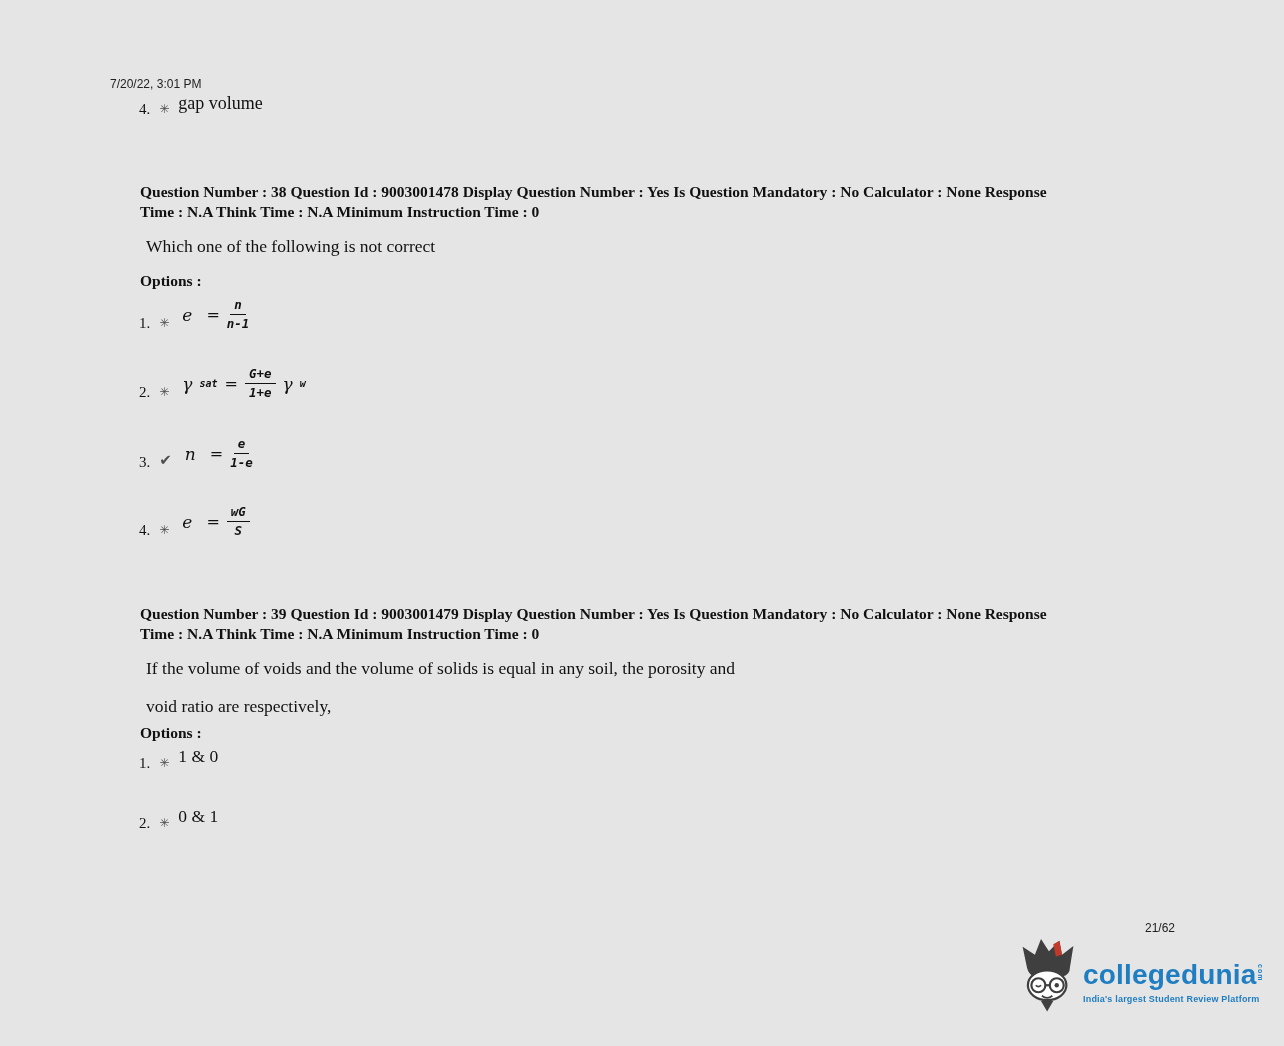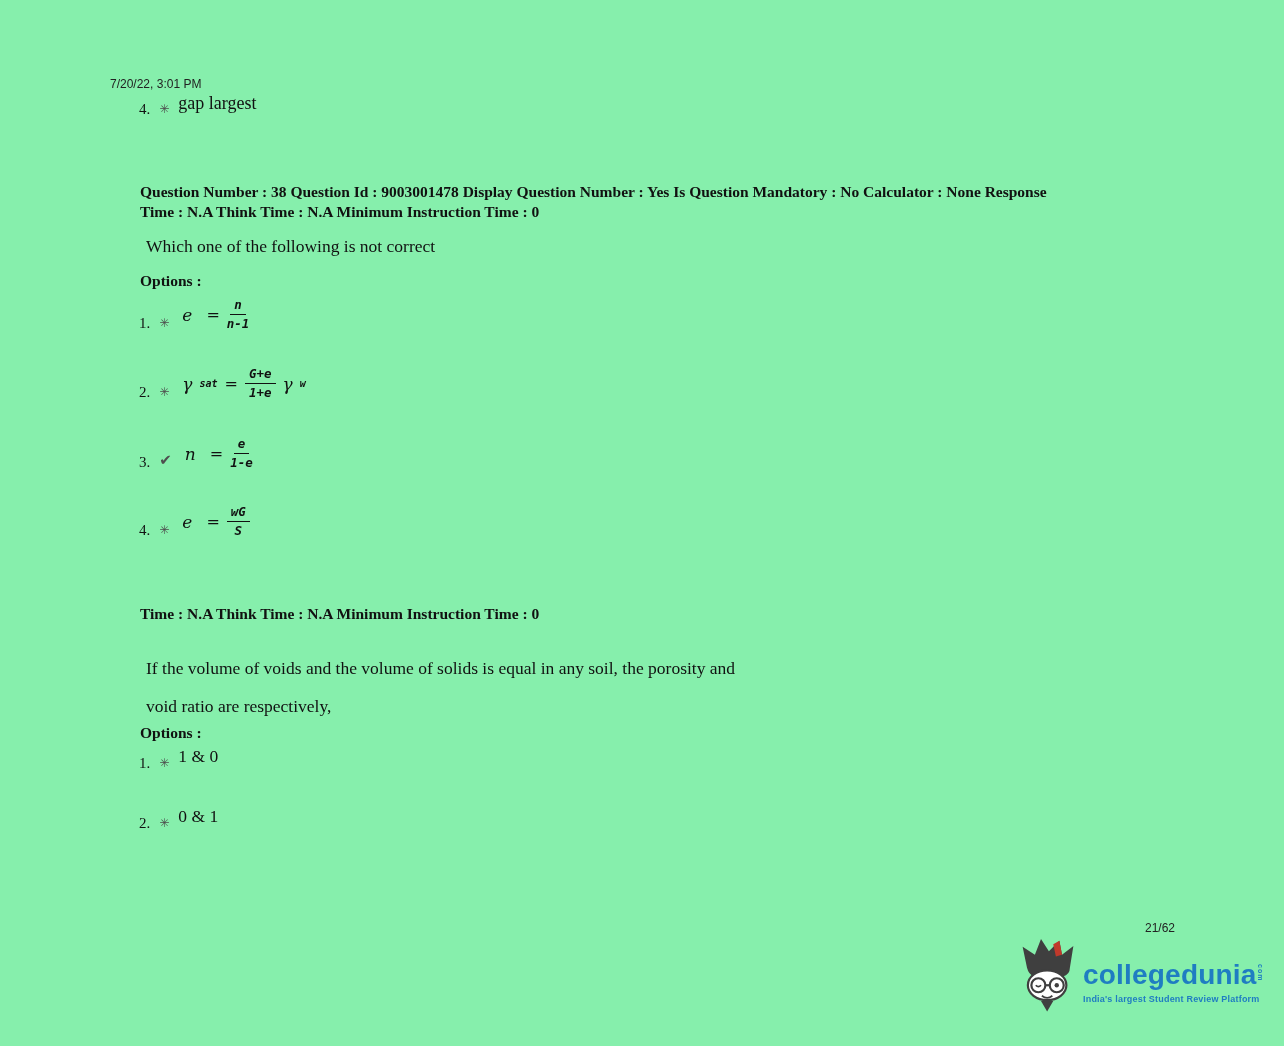--- a/index.html
+++ b/index.html
@@ -5,7 +5,7 @@
   * { margin:0; padding:0; box-sizing:border-box; }
   html,body { background:#ffffff; }
   body { width:1284px; height:1046px; position:relative; font-family:"Liberation Serif", serif; color:#1a1a1a; }
-  .page { position:absolute; inset:0; width:1284px; height:1046px; background:#86efac; overflow:hidden; }
+  .page { position:absolute; inset:0; width:1284px; height:1046px; background:#e5e5e5; overflow:hidden; }
 
   .timestamp { position:absolute; left:110px; top:77px; font-family:"Liberation Sans", sans-serif; font-size:12px; color:#222; }
   .page-indicator { position:absolute; left:1145px; top:901px; font-family:"Liberation Sans", sans-serif; font-size:12px; color:#222;margin-top:20px; }

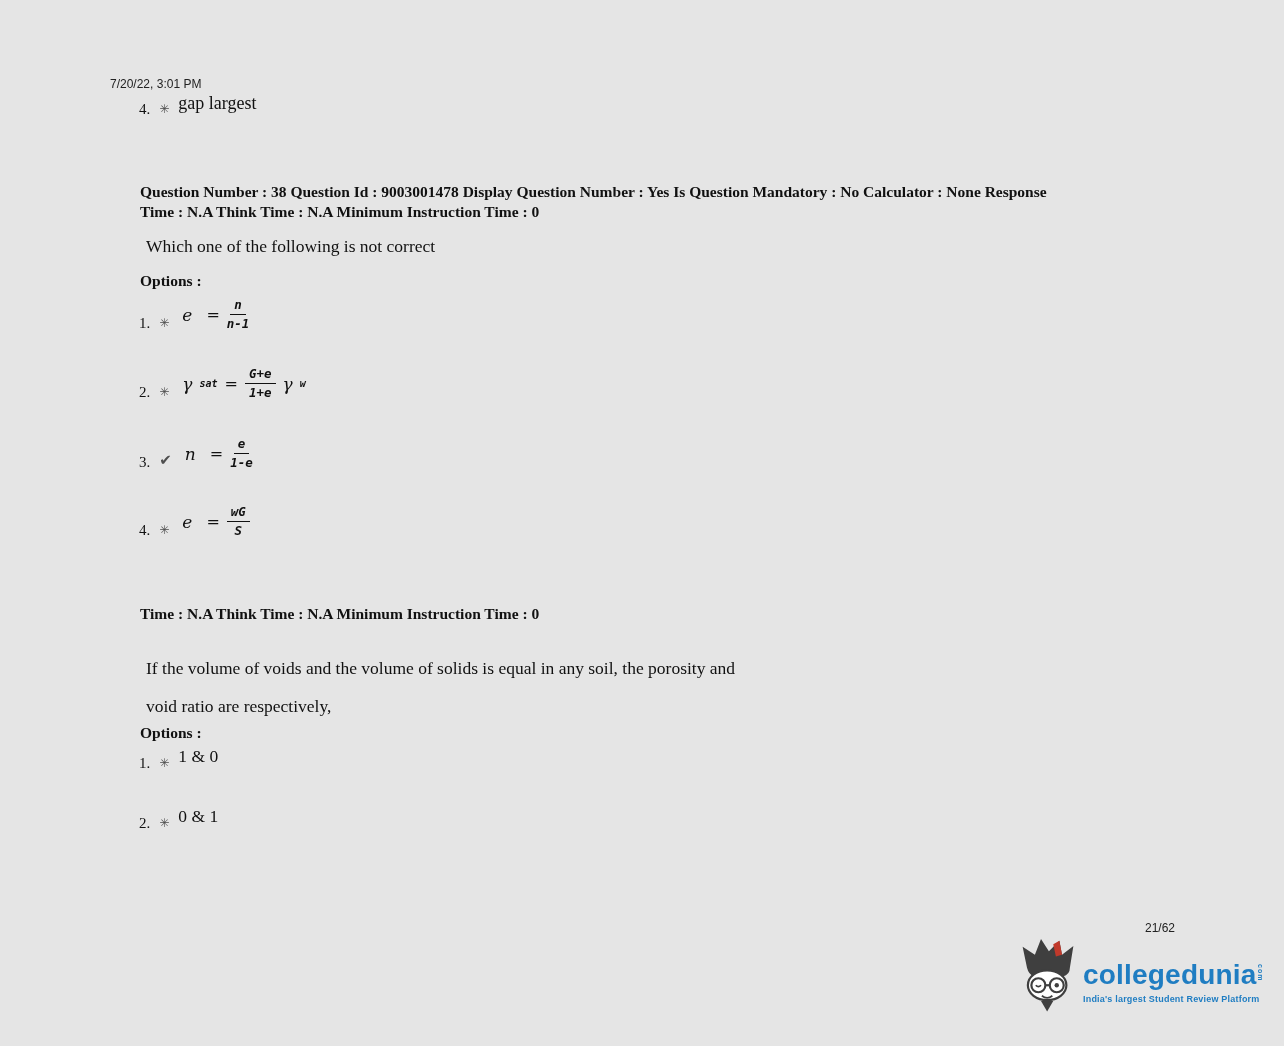--- a/index.html
+++ b/index.html
@@ -46,7 +46,7 @@
   <div class="opt-row" style="left:139px; top:101px;">
     <span class="opt-label">4.</span>
     <span class="marker">✳</span>
-    <span class="opt-text-big">gap largest</span>
+    <span class="opt-text-big">gap volume</span>
   </div>
 
   <div class="meta" style="left:140px; top:182px;">

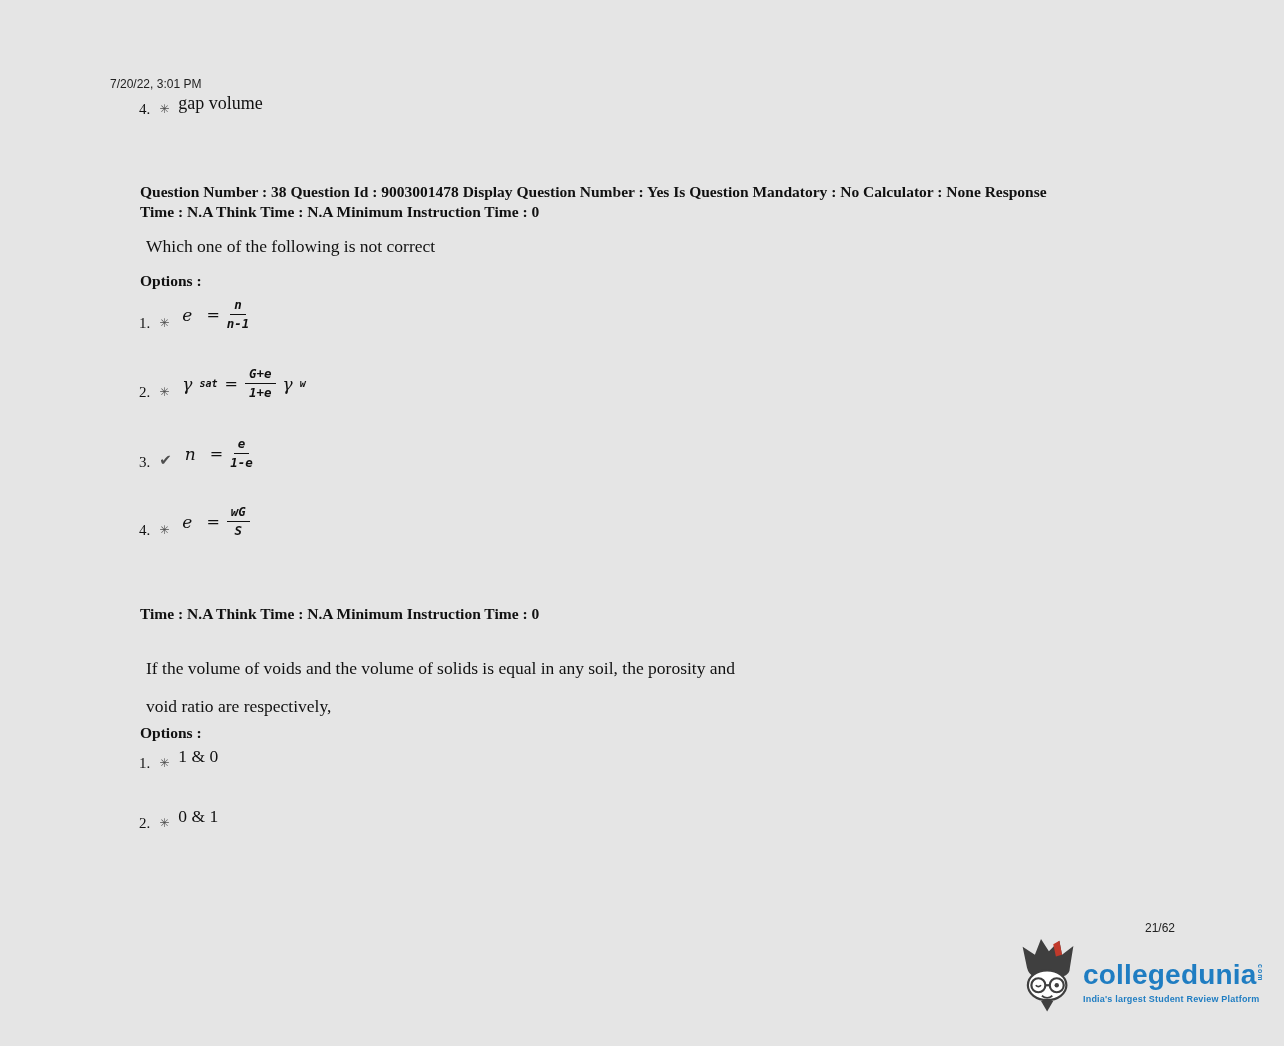--- a/index.html
+++ b/index.html
@@ -123,6 +123,7 @@
   </div>
 
   <div class="meta" style="left:140px; top:604px;">
+    <div>Question Number : 39 Question Id : 9003001479 Display Question Number : Yes Is Question Mandatory : No Calculator : None Response</div>
     <div>Time : N.A Think Time : N.A Minimum Instruction Time : 0</div>
   </div>
 

